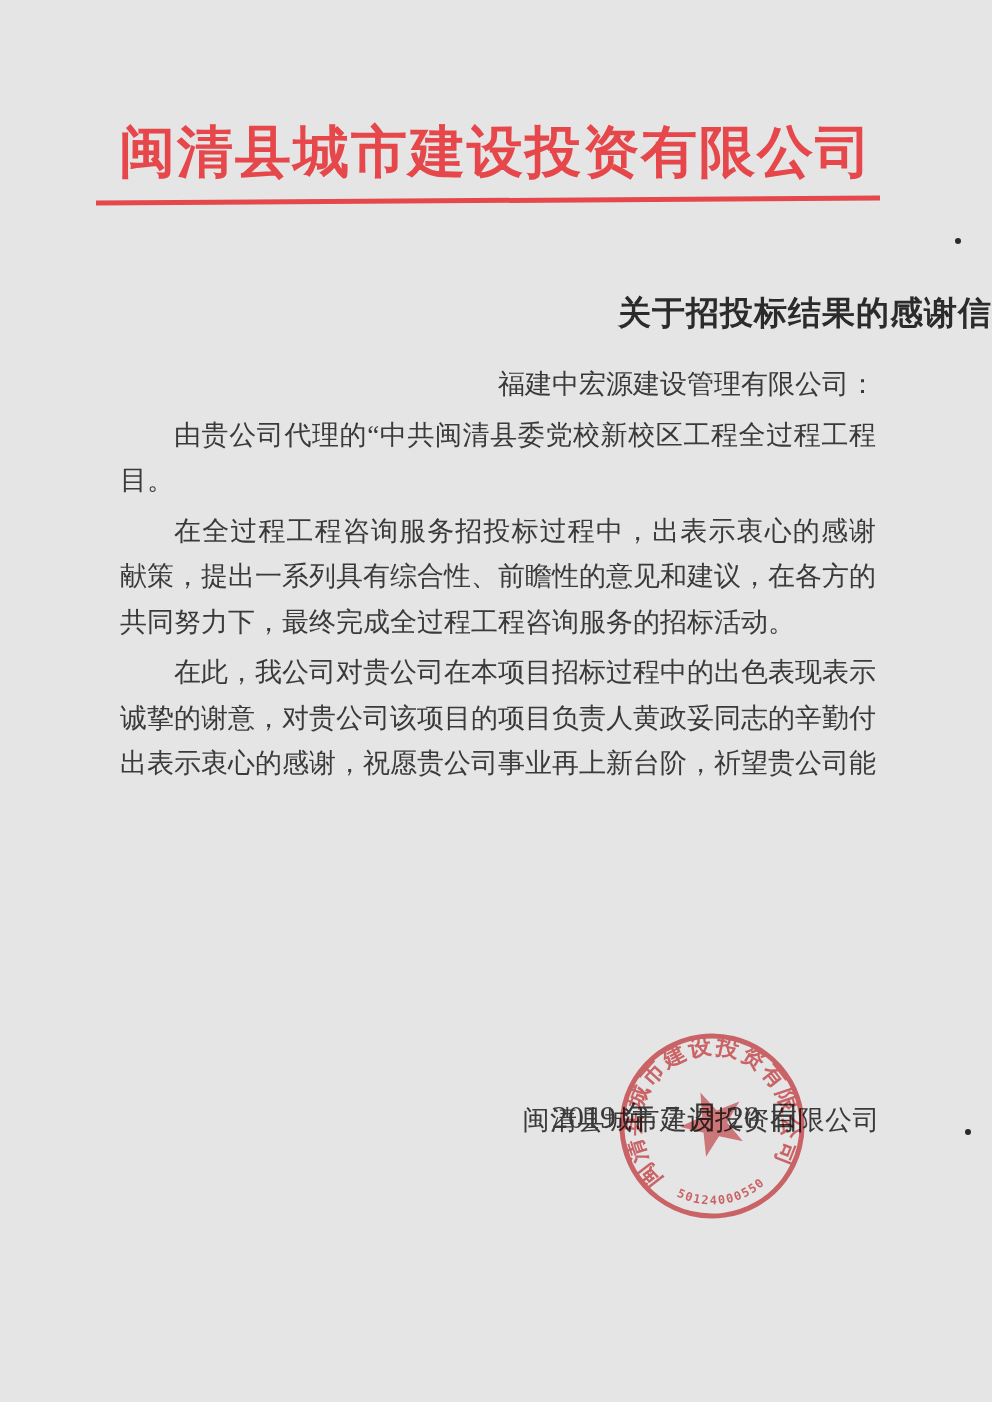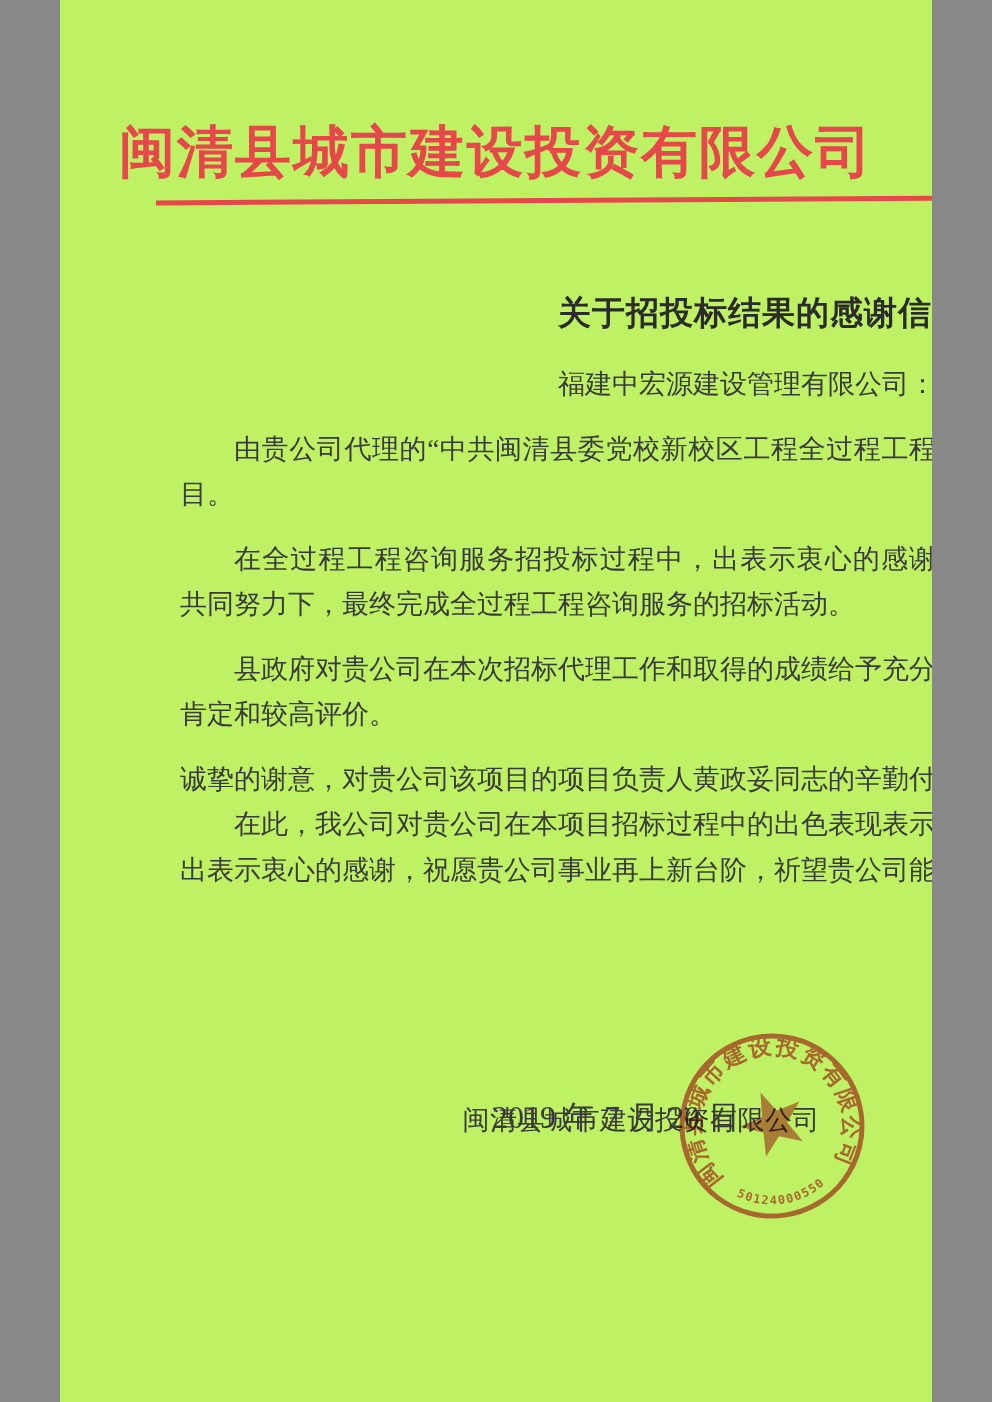--- a/index.html
+++ b/index.html
@@ -4,8 +4,8 @@
 <style>
   html,body { margin:0; padding:0; background:#888; }
   .page {
-    position:relative; width:872px; height:1402px; margin:0 auto;
-    background:#bef264; overflow:hidden;
+    position:relative; width:992px; height:1402px; margin:0 auto;
+    background:#e5e5e5; overflow:hidden;
     font-family:"Liberation Serif","DejaVu Serif",serif;
   }
   .letterhead {

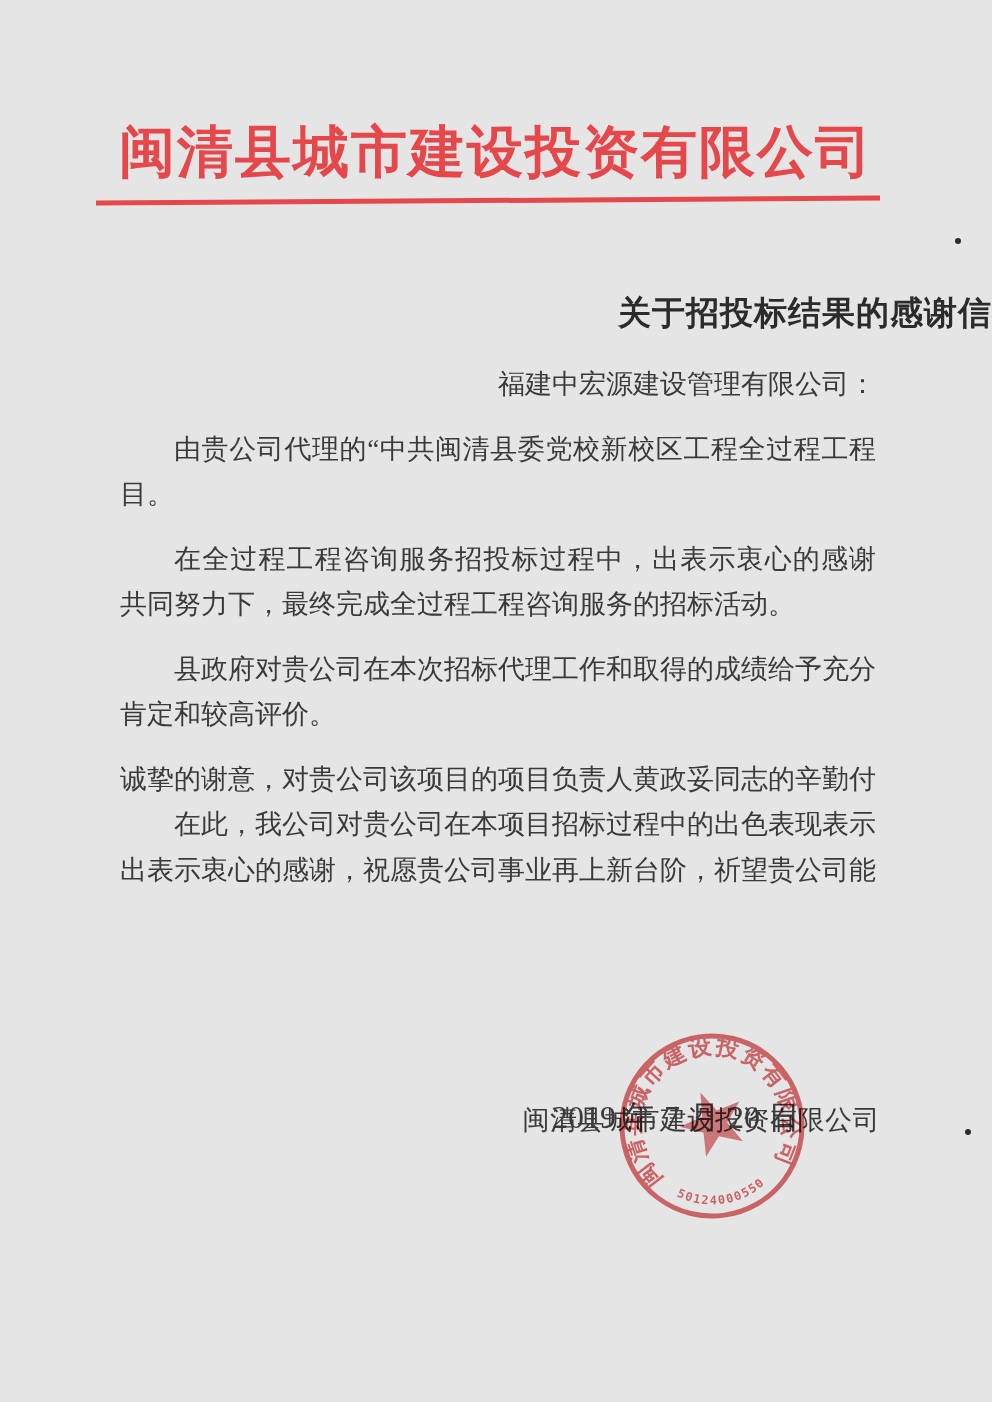--- a/index.html
+++ b/index.html
@@ -29,7 +29,7 @@
     font-size:27px; color:#3a3a3a; line-height:45.5px;
   }
   .letter-body .salutation { height:45.5px; white-space:nowrap;text-align:right; }
-  .letter-body .para { margin-top:19px; }
+  .letter-body .para { margin-top:5px; }
   .letter-body .para:first-of-type { margin-top:8px; }
   .letter-body .line { min-height:45.5px; }
   .letter-body .line.fill { text-align:justify; text-align-last:justify; }

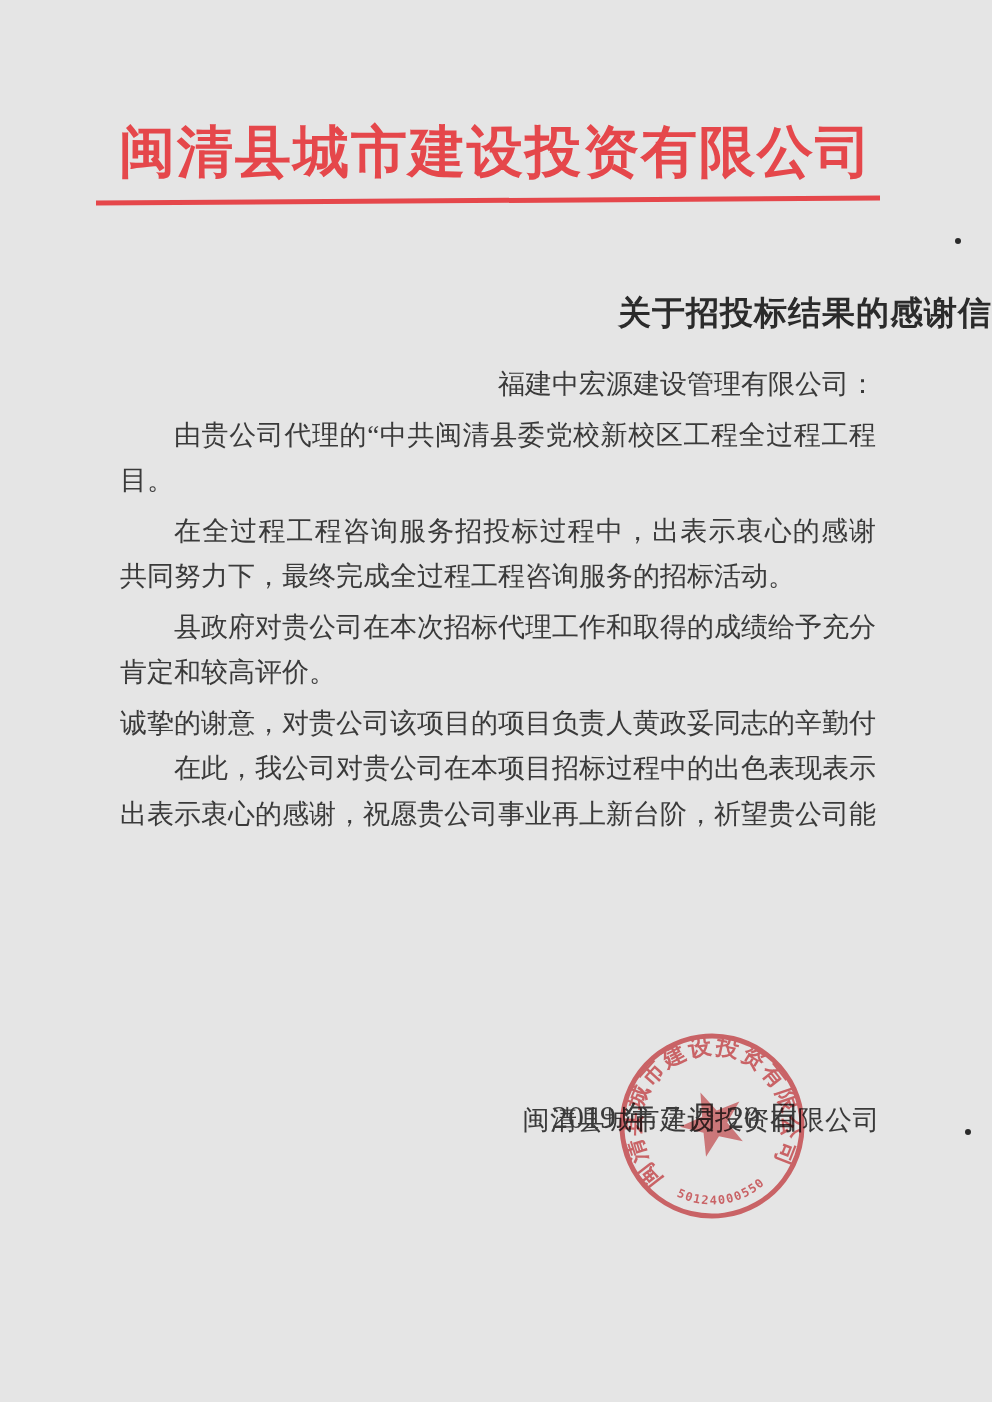--- a/index.html
+++ b/index.html
@@ -77,6 +77,7 @@
       </div>
       <div class="para">
         <div class="line indent fill">在全过程工程咨询服务招投标过程中，出表示衷心的感谢</div>
+        <div class="line fill">献策，提出一系列具有综合性、前瞻性的意见和建议，在各方的</div>
         <div class="line">共同努力下，最终完成全过程工程咨询服务的招标活动。</div>
       </div>
       <div class="para">

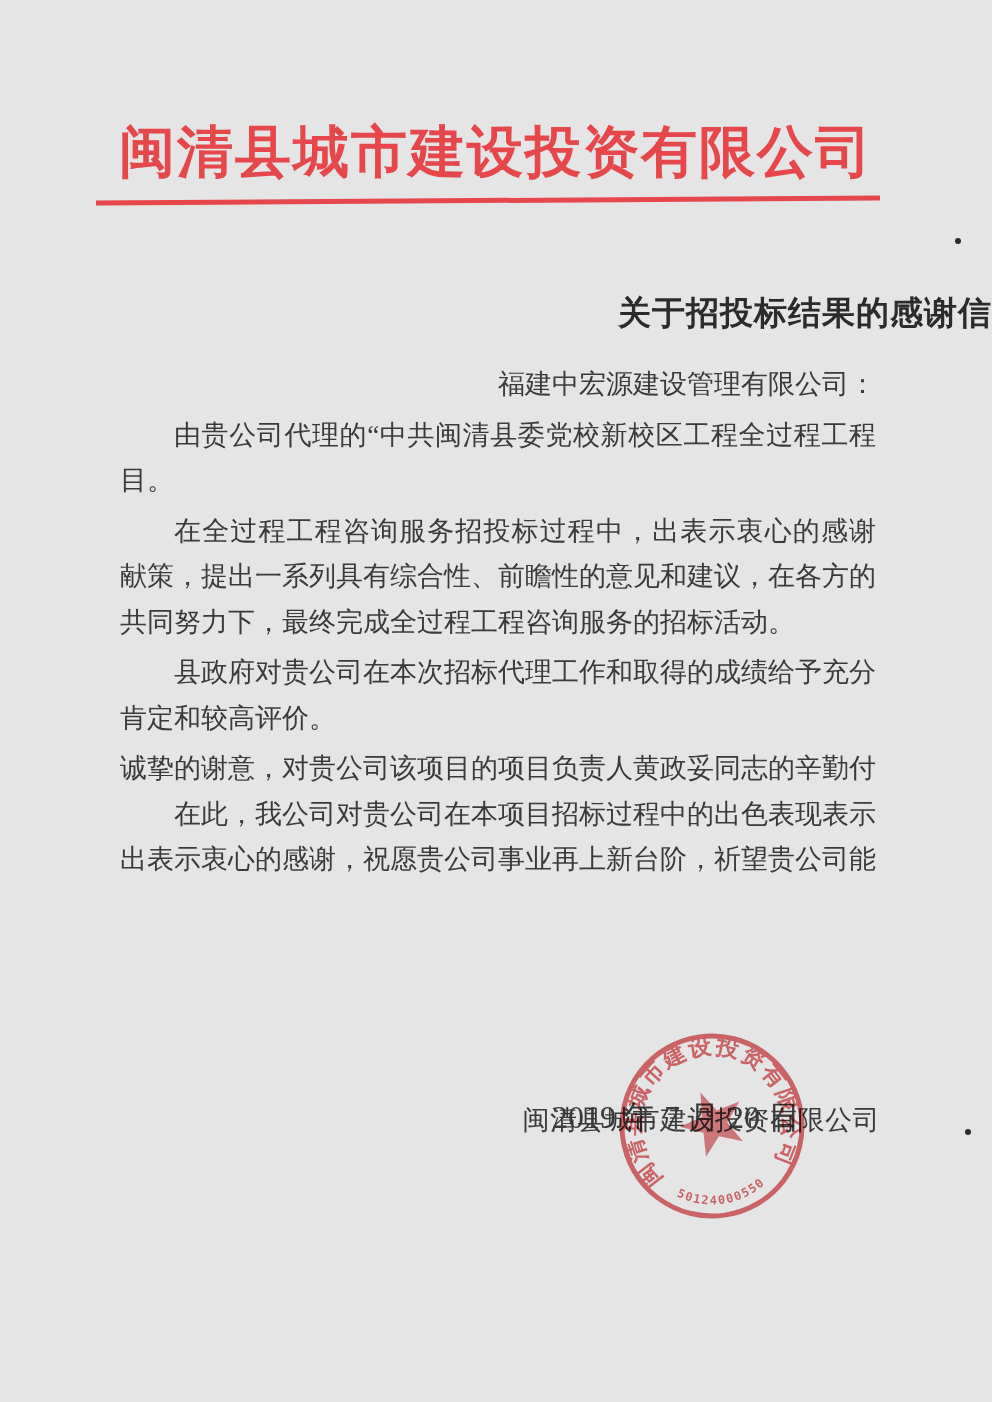--- a/index.html
+++ b/index.html
@@ -81,10 +81,6 @@
         <div class="line">共同努力下，最终完成全过程工程咨询服务的招标活动。</div>
       </div>
       <div class="para">
-        <div class="line indent fill">县政府对贵公司在本次招标代理工作和取得的成绩给予充分</div>
-        <div class="line">肯定和较高评价。</div>
-      </div>
-      <div class="para">
         <div class="line fill">诚挚的谢意，对贵公司该项目的项目负责人黄政妥同志的辛勤付</div>
         <div class="line indent fill">在此，我公司对贵公司在本项目招标过程中的出色表现表示</div>
         <div class="line fill">出表示衷心的感谢，祝愿贵公司事业再上新台阶，祈望贵公司能</div>

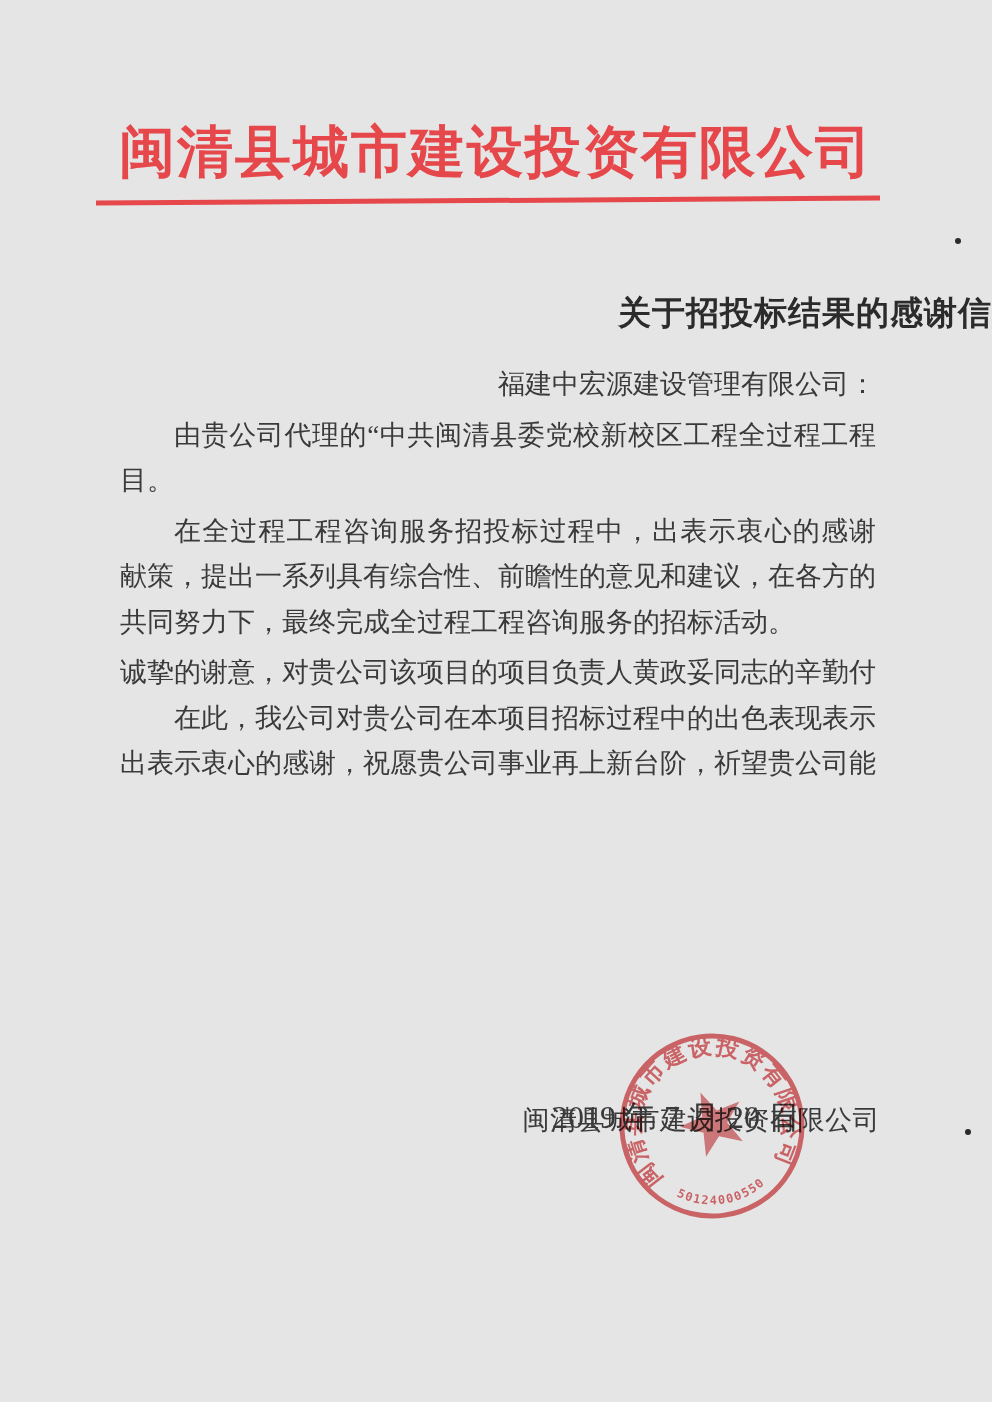--- a/index.html
+++ b/index.html
@@ -81,8 +81,8 @@
         <div class="line">共同努力下，最终完成全过程工程咨询服务的招标活动。</div>
       </div>
       <div class="para">
+        <div class="line indent fill">在此，我公司对贵公司在本项目招标过程中的出色表现表示</div>
         <div class="line fill">诚挚的谢意，对贵公司该项目的项目负责人黄政妥同志的辛勤付</div>
-        <div class="line indent fill">在此，我公司对贵公司在本项目招标过程中的出色表现表示</div>
         <div class="line fill">出表示衷心的感谢，祝愿贵公司事业再上新台阶，祈望贵公司能</div>
       </div>
     </div>

